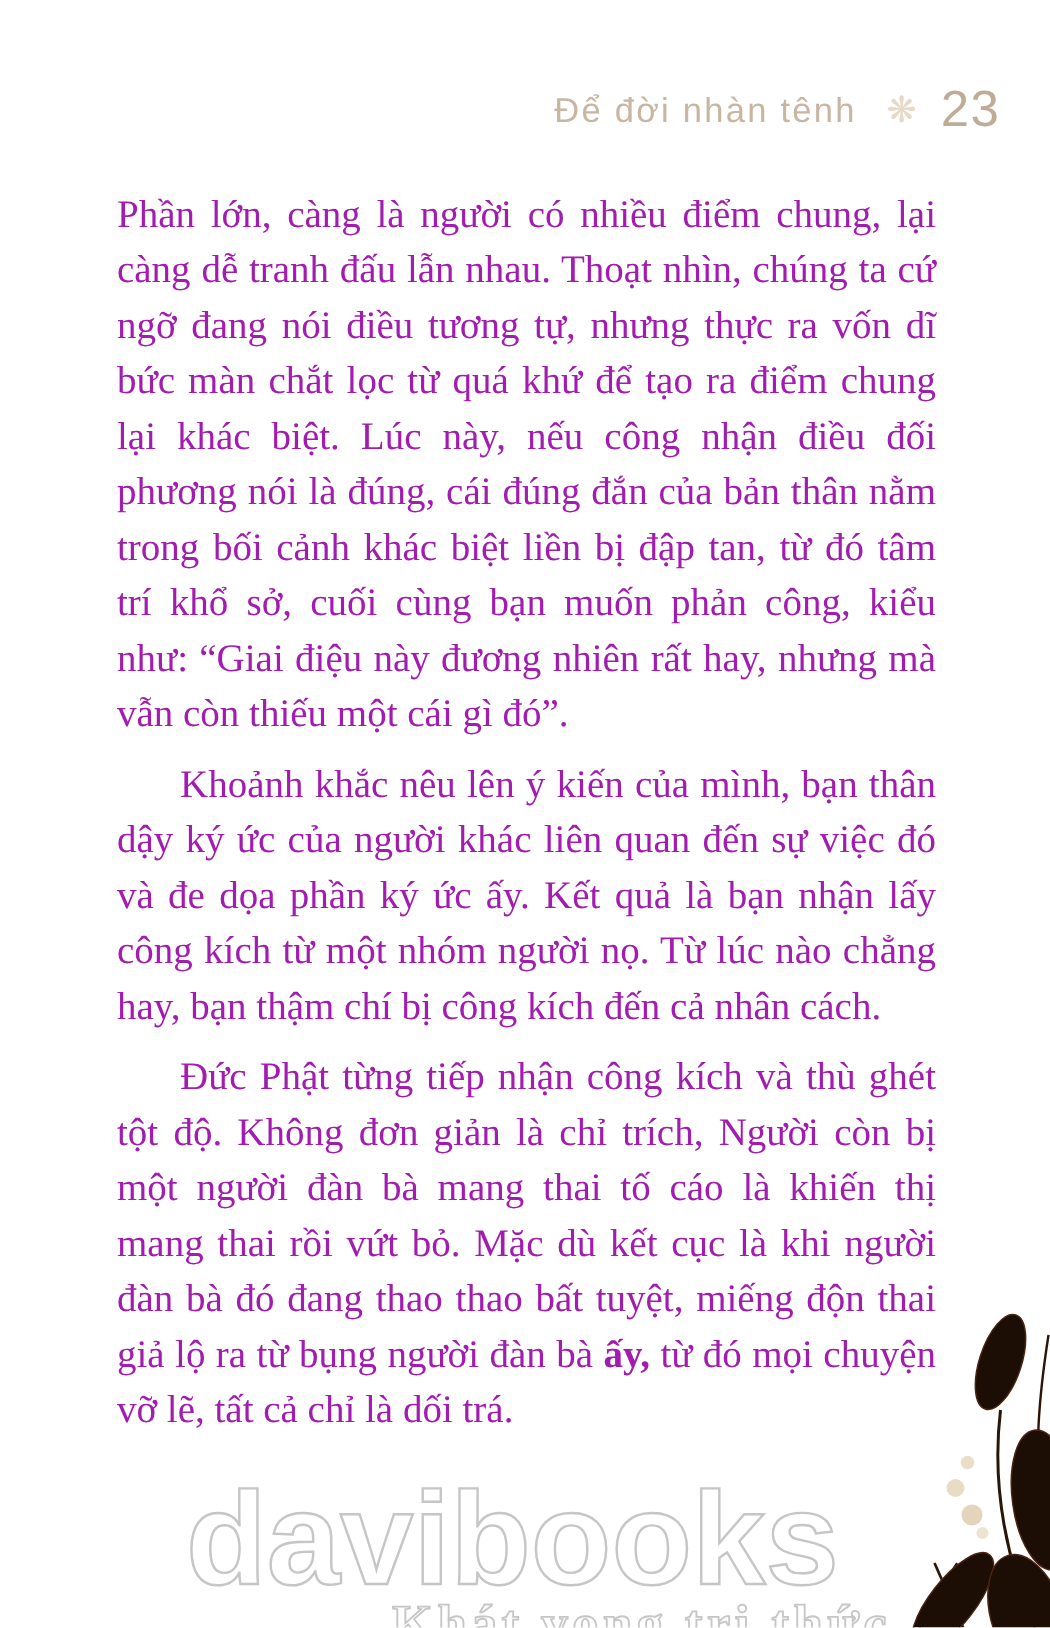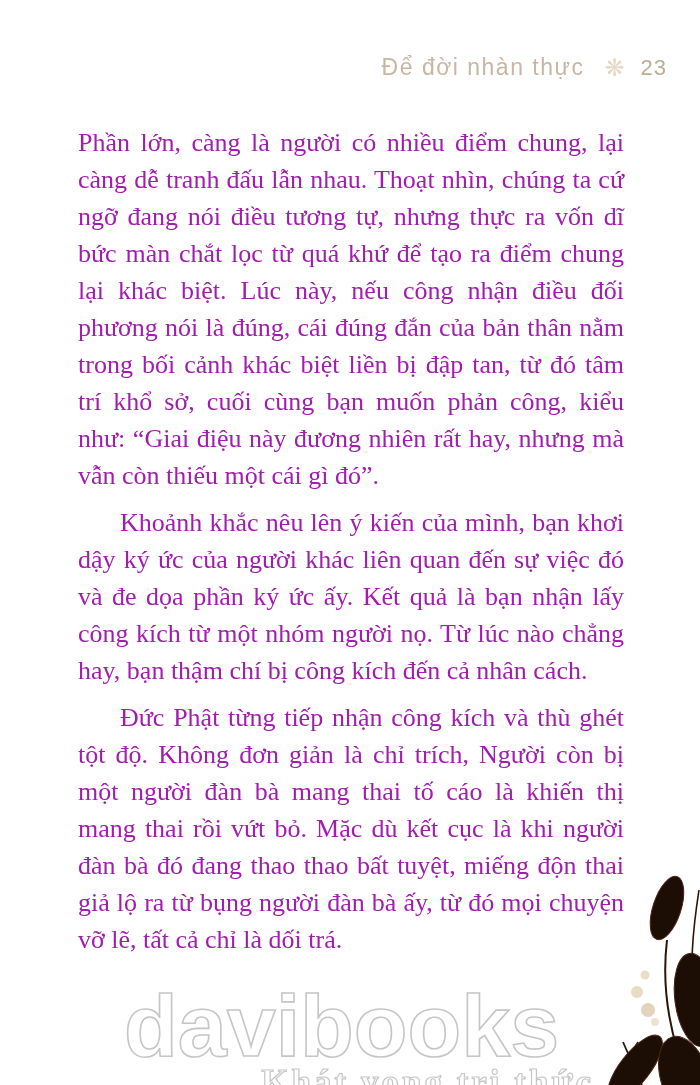--- a/index.html
+++ b/index.html
@@ -78,7 +78,7 @@
 <div class="page">
 
   <div class="header">
-    <span class="running-title">Để đời nhàn thực</span>
+    <span class="running-title">Để đời nhàn tênh</span>
     <span class="ornament">❋</span>
     <span class="page-number">23</span>
   </div>

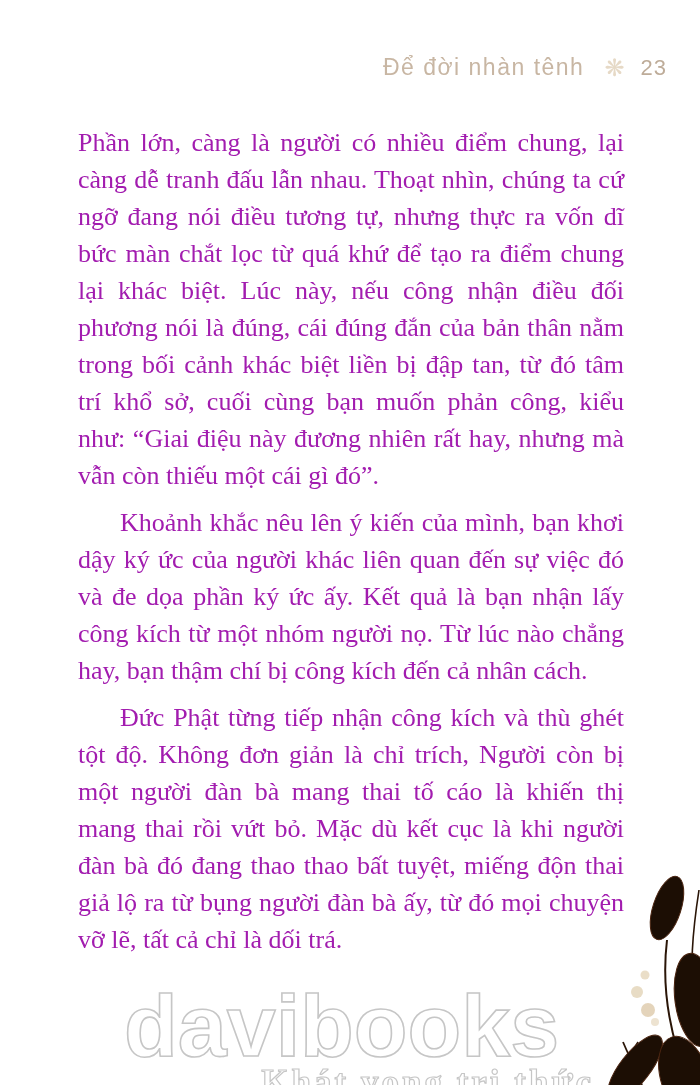--- a/index.html
+++ b/index.html
@@ -36,7 +36,7 @@
   }
   .page-number {
     color: #beac99;
-    font-size: 22px;
+    font-size: 34px;
     letter-spacing: 1px;
   }
 

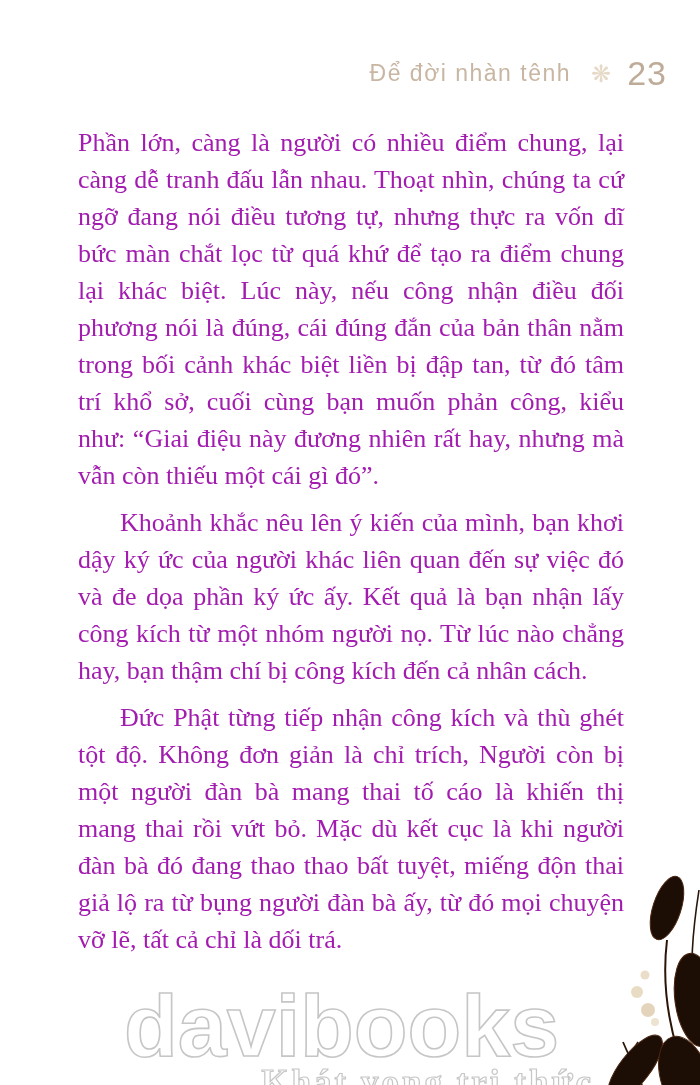--- a/index.html
+++ b/index.html
@@ -85,7 +85,7 @@
 
   <div class="text-block">
     <p class="para">Phần lớn, càng là người có nhiều điểm chung, lại càng dễ tranh đấu lẫn nhau. Thoạt nhìn, chúng ta cứ ngỡ đang nói điều tương tự, nhưng thực ra vốn dĩ bức màn chắt lọc từ quá khứ để tạo ra điểm chung lại khác biệt. Lúc này, nếu công nhận điều đối phương nói là đúng, cái đúng đắn của bản thân nằm trong bối cảnh khác biệt liền bị đập tan, từ đó tâm trí khổ sở, cuối cùng bạn muốn phản công, kiểu như: “Giai điệu này đương nhiên rất hay, nhưng mà vẫn còn thiếu một cái gì đó”.</p>
-    <p class="para indent">Khoảnh khắc nêu lên ý kiến của mình, bạn khơi dậy ký ức của người khác liên quan đến sự việc đó và đe dọa phần ký ức ấy. Kết quả là bạn nhận lấy công kích từ một nhóm người nọ. Từ lúc nào chẳng hay, bạn thậm chí bị công kích đến cả nhân cách.</p>
+    <p class="para indent">Khoảnh khắc nêu lên ý kiến của mình, bạn thân dậy ký ức của người khác liên quan đến sự việc đó và đe dọa phần ký ức ấy. Kết quả là bạn nhận lấy công kích từ một nhóm người nọ. Từ lúc nào chẳng hay, bạn thậm chí bị công kích đến cả nhân cách.</p>
     <p class="para indent"><span>Đức Phật từng tiếp nhận công kích và thù ghét tột độ. Không đơn giản là chỉ trích, Người còn bị một người đàn bà mang thai tố cáo là khiến thị mang thai rồi vứt bỏ. Mặc dù kết cục là khi người đàn bà đó đang thao thao bất tuyệt, miếng độn thai giả lộ ra từ bụng người đàn bà </span><span class="bold-word">ấy,</span><span> từ đó mọi chuyện vỡ lẽ, tất cả chỉ là dối trá.</span></p>
   </div>
 

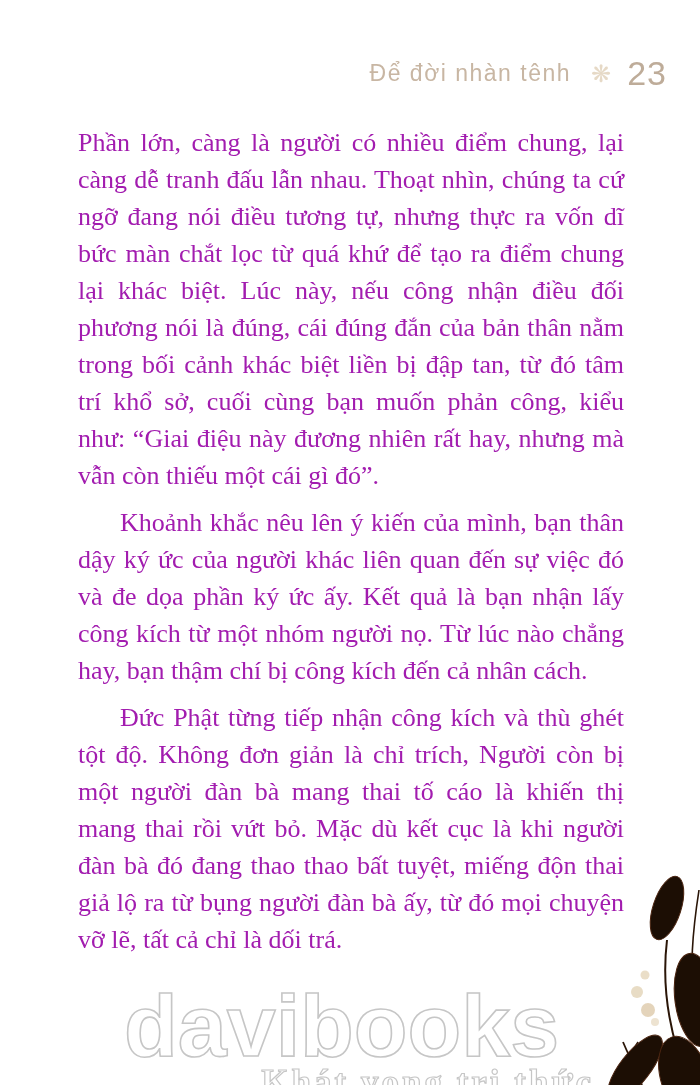--- a/index.html
+++ b/index.html
@@ -52,7 +52,7 @@
   }
   .text-block p { margin: 0 0 10px 0; }
   .text-block p.indent { text-indent: 42px; }
-  .bold-word { font-weight: normal; }
+  .bold-word { font-weight: bold; }
 
   
   .watermark {

